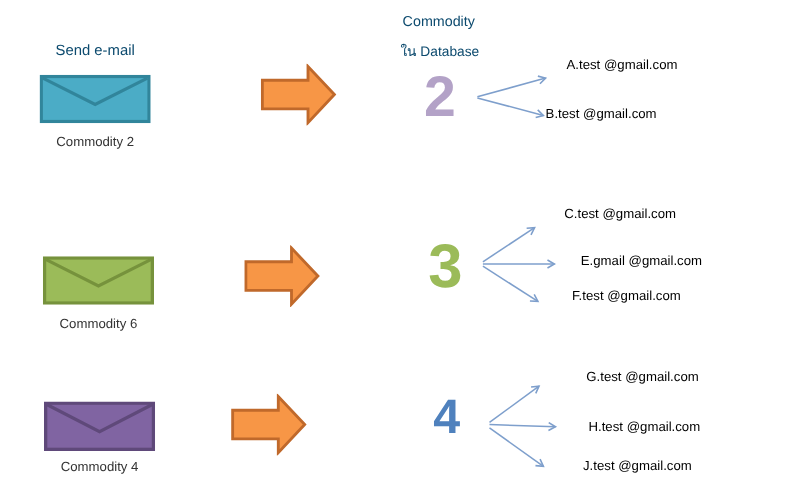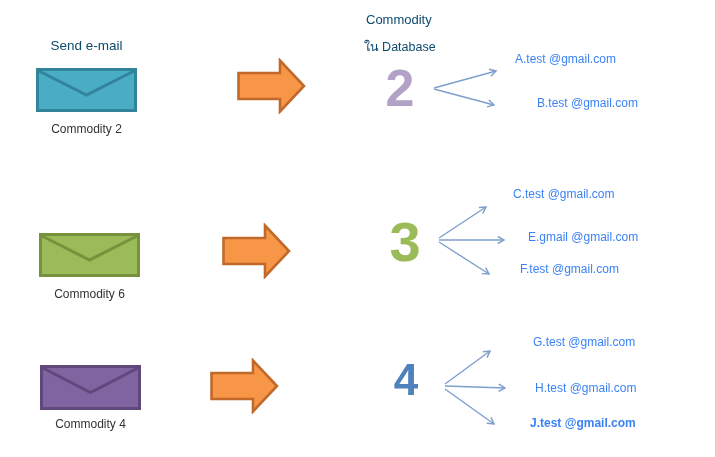--- a/index.html
+++ b/index.html
@@ -12,7 +12,7 @@
   .center { text-align:center; }
   .title { font-size:13.5px; color:#0c4a6e; white-space:nowrap; }
   .label { font-size:12px; color:#333333; white-space:nowrap; }
-  .email { font-size:12px; color:#3b82f6; white-space:nowrap; }
+  .email { font-size:12px; color:#000000; white-space:nowrap; }
   .count { font-weight:bold; line-height:1; text-align:center; }
   svg { display:block; }
 </style>

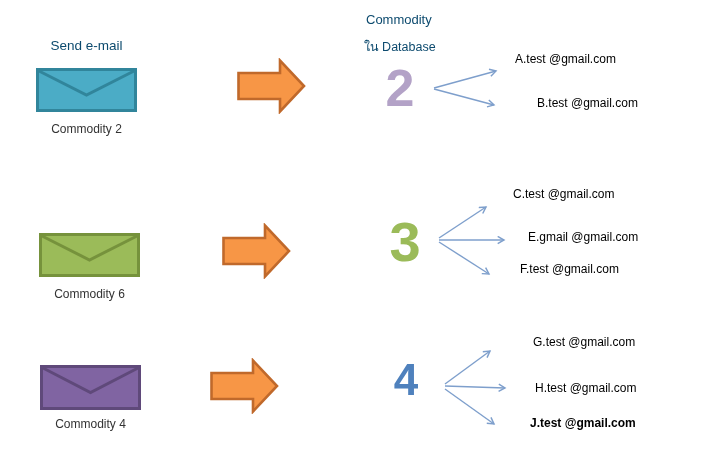--- a/index.html
+++ b/index.html
@@ -47,7 +47,7 @@
 </svg>
 
 <div class="abs email" style="left:515px; top:52px;">A.test @gmail.com</div>
-<div class="abs email" style="left:537px; top:96px;">B.test @gmail.com</div>
+<div class="abs email" style="left:496px; top:96px;">B.test @gmail.com</div>
 
 <svg class="abs" style="left:39px; top:233px;" width="101" height="44" viewBox="0 0 101 44">
   <rect x="1.5" y="1.5" width="98" height="41" stroke-width="3" fill="#9BBB59" stroke="#76923C"></rect>

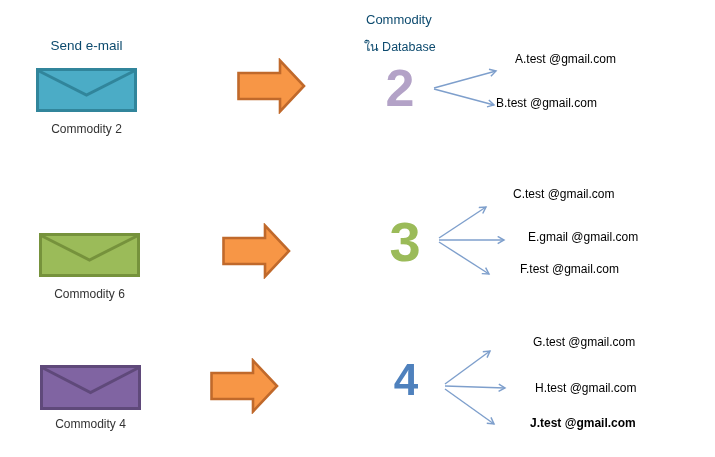--- a/index.html
+++ b/index.html
@@ -101,6 +101,6 @@
 
 <div class="abs email" style="left:533px; top:335px;">G.test @gmail.com</div>
 <div class="abs email" style="left:535px; top:381px;">H.test @gmail.com</div>
-<div class="abs email" style="left:530px; top:416px;font-weight:bold;">J.test @gmail.com</div>
+<div class="abs email" style="left:530px; top:416px;">J.test @gmail.com</div>
 
 </body></html>

